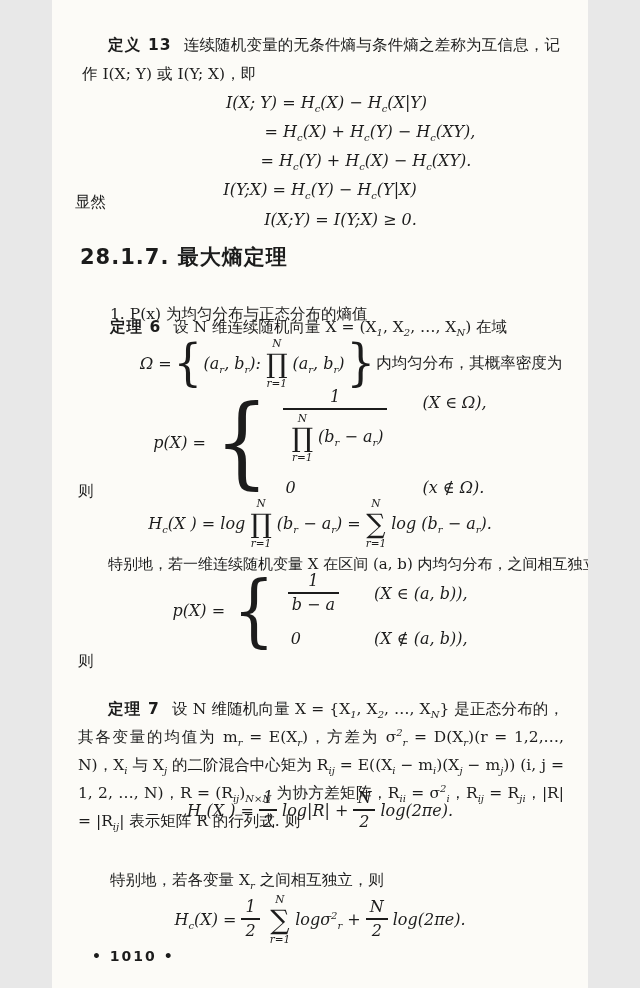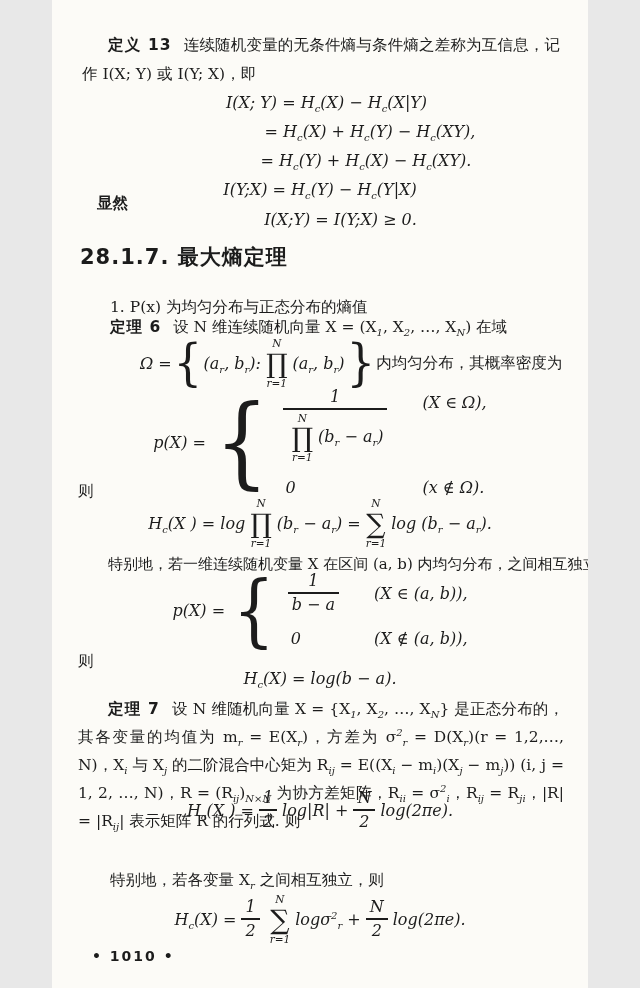--- a/index.html
+++ b/index.html
@@ -67,7 +67,7 @@
   
   .pos-def13{position:absolute;top:31px;left:30px;right:28px;text-indent:26px;}
   .pos-eqgroup{position:absolute;top:88px;left:0;right:0;}
-  .pos-obvious{position:absolute;top:188px;left:45px;font-weight:bold;}
+  .pos-obvious{position:absolute;top:188px;left:23px;}
   .pos-nonneg{position:absolute;top:210px;left:0;right:0;padding-left:41px;}
   .pos-heading{
     position:absolute;top:243px;left:28px;margin:0;

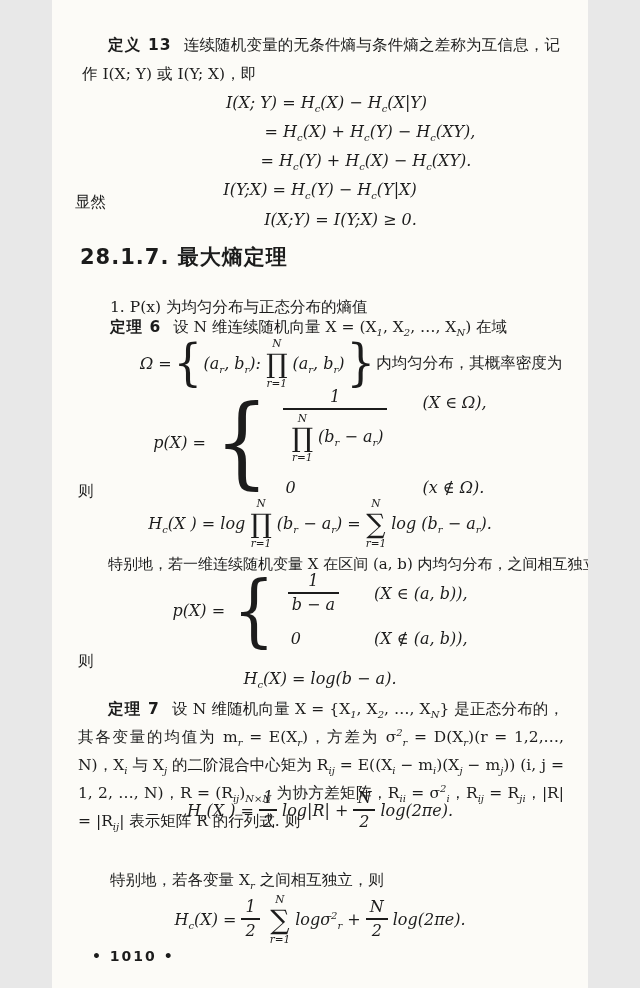--- a/index.html
+++ b/index.html
@@ -74,7 +74,7 @@
     font-family:"DejaVu Sans","Liberation Sans",sans-serif;
     font-size:21px;font-weight:bold;letter-spacing:1px;
   }
-  .pos-item1{position:absolute;top:293px;left:58px;white-space:nowrap;}
+  .pos-item1{position:absolute;top:300px;left:58px;white-space:nowrap;}
   .pos-thm6{position:absolute;top:313px;left:58px;white-space:nowrap;}
   .pos-omega{position:absolute;top:336px;left:88px;white-space:nowrap;height:54px;display:flex;align-items:center;}
   .pos-pdfN{position:absolute;top:388px;left:0;right:0;}

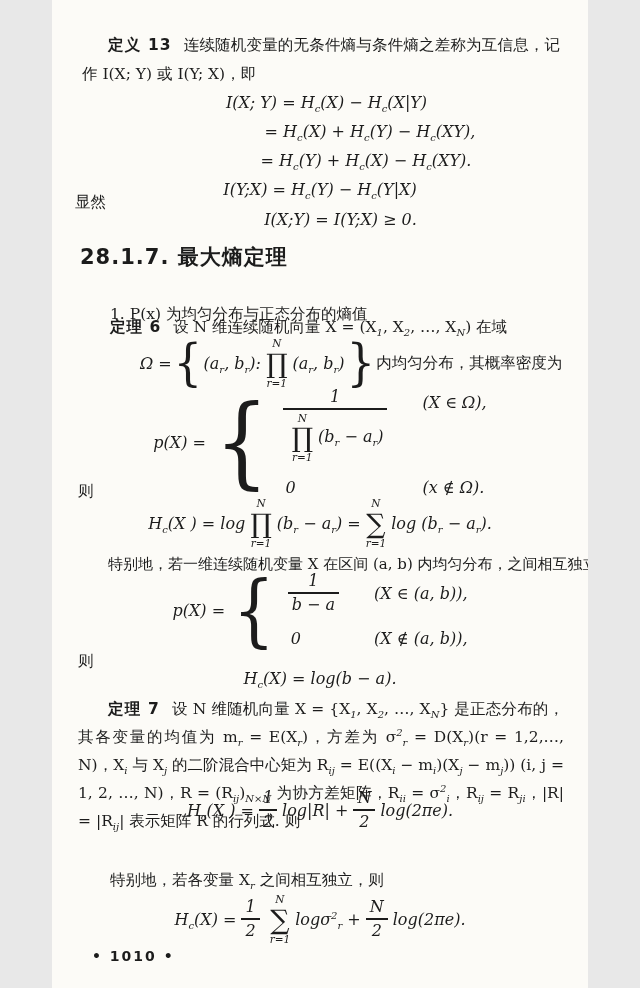--- a/index.html
+++ b/index.html
@@ -202,7 +202,6 @@
 
   <p class="para pos-then2">则</p>
 
-  <div class="dfc pos-ent1"><span class="math">H<sub>c</sub>(X) = log(b − a).</span></div>
 
   <p class="para pos-thm7"><b class="lbl">定理 7</b><span>设 N 维随机向量 X = {X<sub>1</sub>, X<sub>2</sub>, …, X<sub>N</sub>} 是正态分布的，其各变量的均值为 m<sub>r</sub> = E(X<sub>r</sub>)，方差为 σ<sup>2</sup><sub>r</sub> = D(X<sub>r</sub>)(r = 1,2,…, N)，X<sub>i</sub> 与 X<sub>j</sub> 的二阶混合中心矩为 R<sub>ij</sub> = E((X<sub>i</sub> − m<sub>i</sub>)(X<sub>j</sub> − m<sub>j</sub>)) (i, j = 1, 2, …, N)，R = (R<sub>ij</sub>)<sub>N×N</sub> 为协方差矩阵，R<sub>ii</sub> = σ<sup>2</sup><sub>i</sub>，R<sub>ij</sub> = R<sub>ji</sub>，|R| = |R<sub>ij</sub>| 表示矩阵 R 的行列式. 则</span></p>
 

